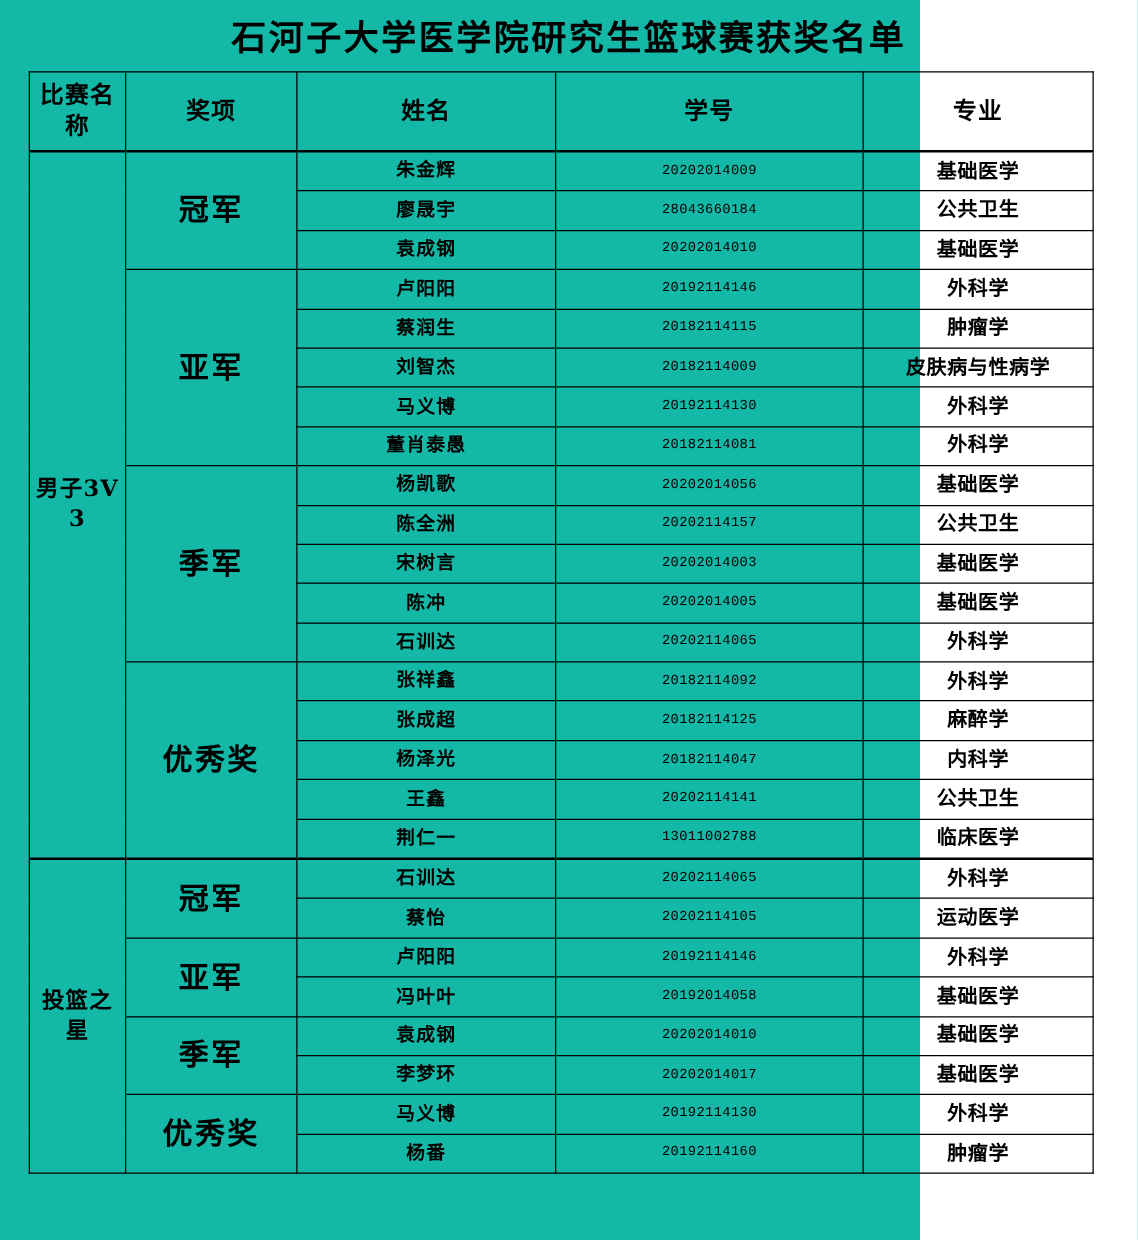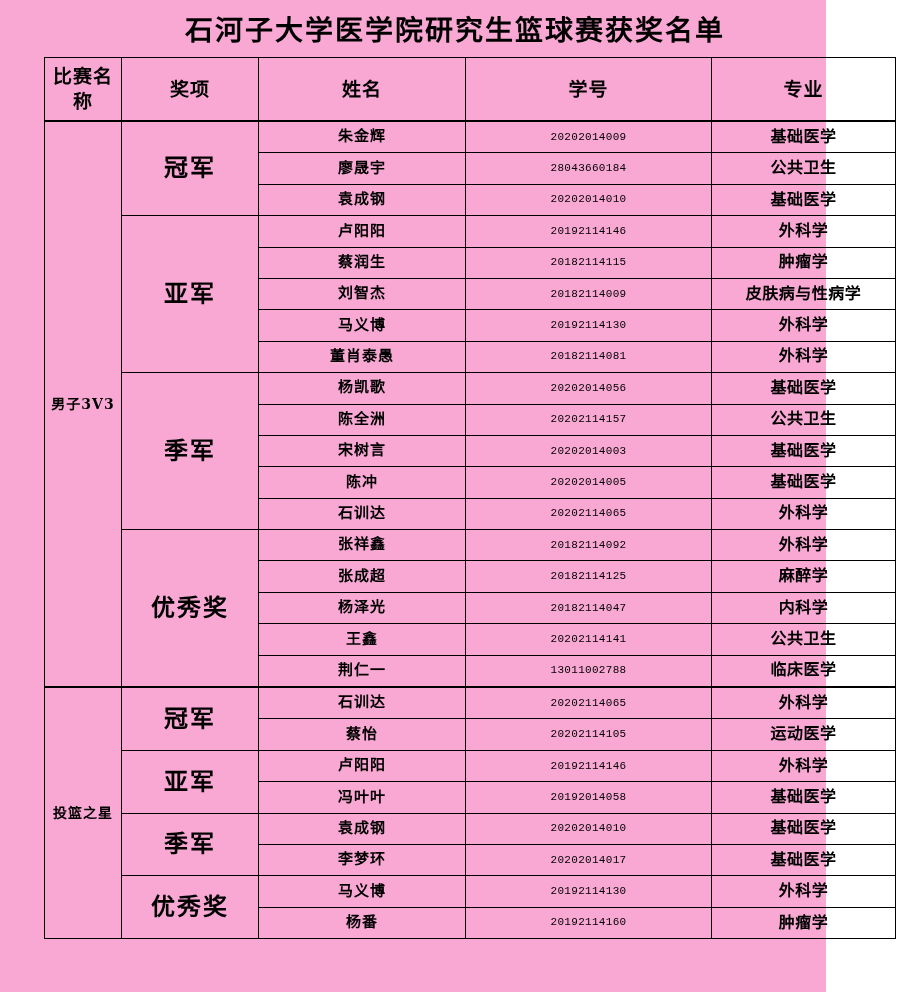--- a/index.html
+++ b/index.html
@@ -18,9 +18,9 @@
 
   #page {
     position: relative;
-    width: 826px;
+    width: 736px;
     height: 992px;
-    background: #f9a8d4;
+    background: #14b8a6;
   }
 
   

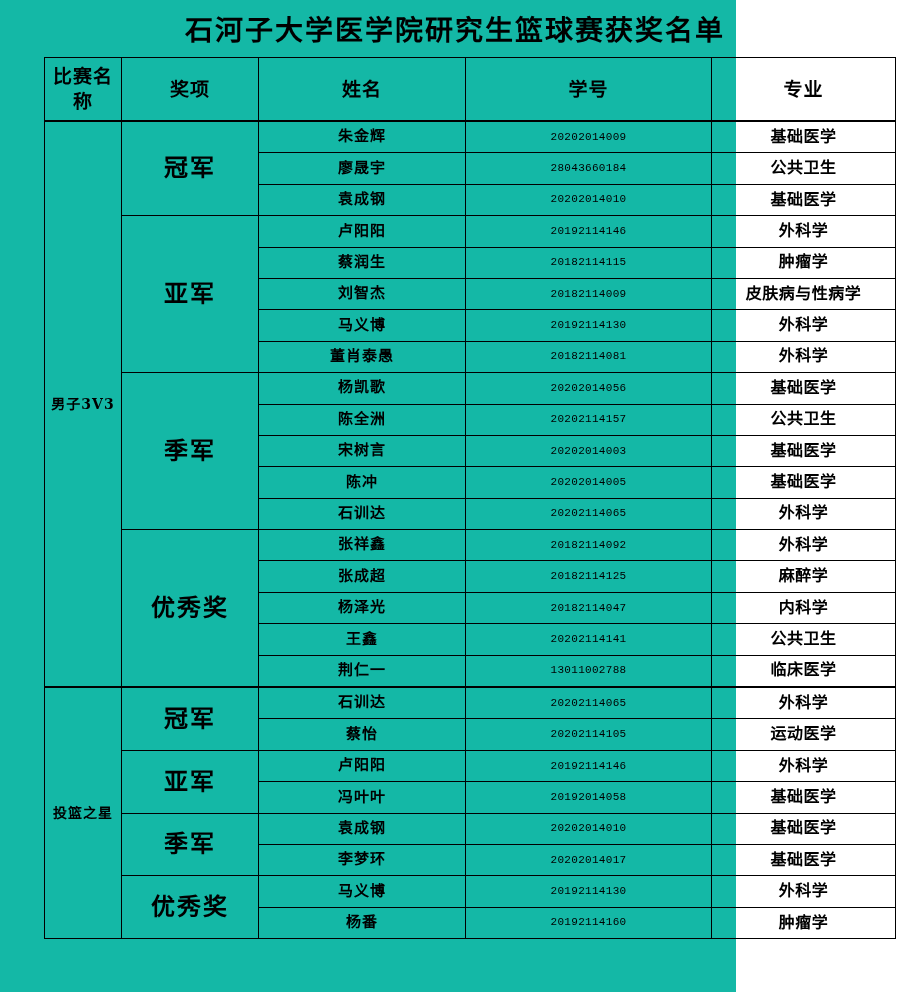--- a/index.html
+++ b/index.html
@@ -41,7 +41,7 @@
   
   .award-table {
     position: absolute;
-    left: 44px;
+    left: 23px;
     top: 57px;
     width: 851px;
     border-collapse: collapse;

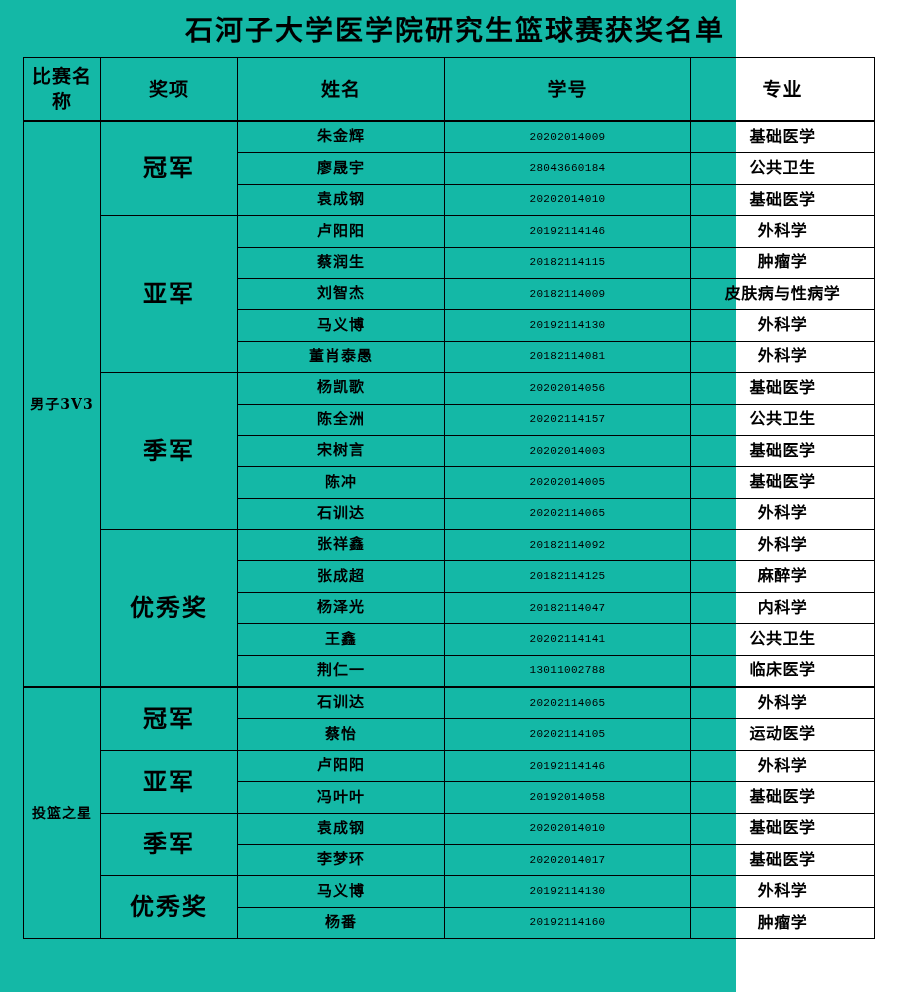--- a/index.html
+++ b/index.html
@@ -104,7 +104,7 @@
     letter-spacing: 2px;
   }
   td.cell-event {
-    font-size: 14px;
+    font-size: 18px;
     letter-spacing: 1px;
     line-height: 1.35;
     white-space: normal;

